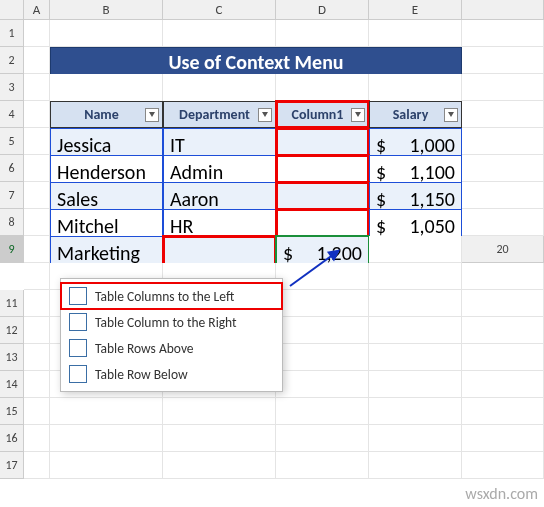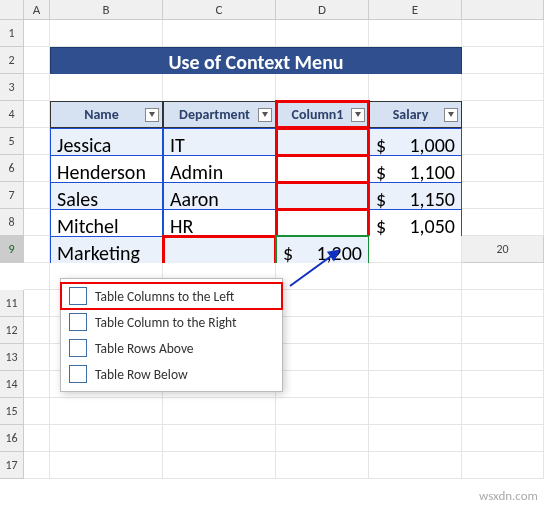--- a/index.html
+++ b/index.html
@@ -111,7 +111,7 @@
     content:"";position:absolute;right:-2px;top:-5px;
     border-left:12px solid #1030c0;border-top:6px solid transparent;border-bottom:6px solid transparent;
   }
-  .watermark { position:absolute; right:6px; bottom:4px; color:#aaa; font-size:13px;}
+  .watermark { position:absolute; right:6px; bottom:4px; color:#aaa; font-size:16px;}
   .col-a-fill { grid-column:2; background:#fff; border-right:1px solid #e4e4e4;border-bottom:1px solid #e4e4e4;}
 </style>
 </head>

